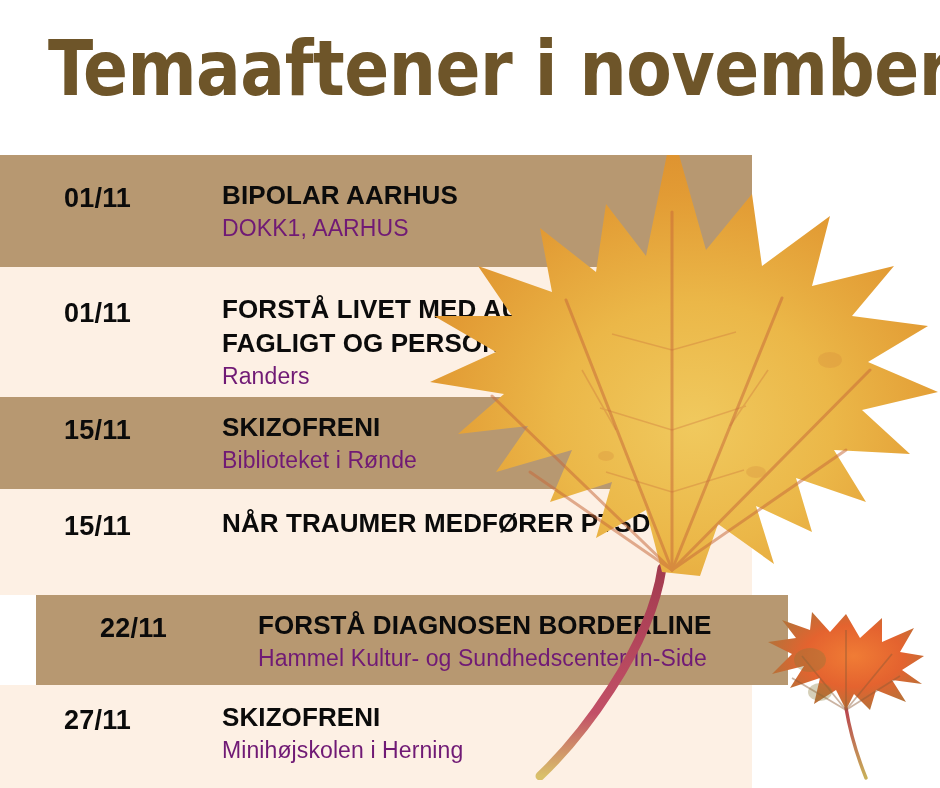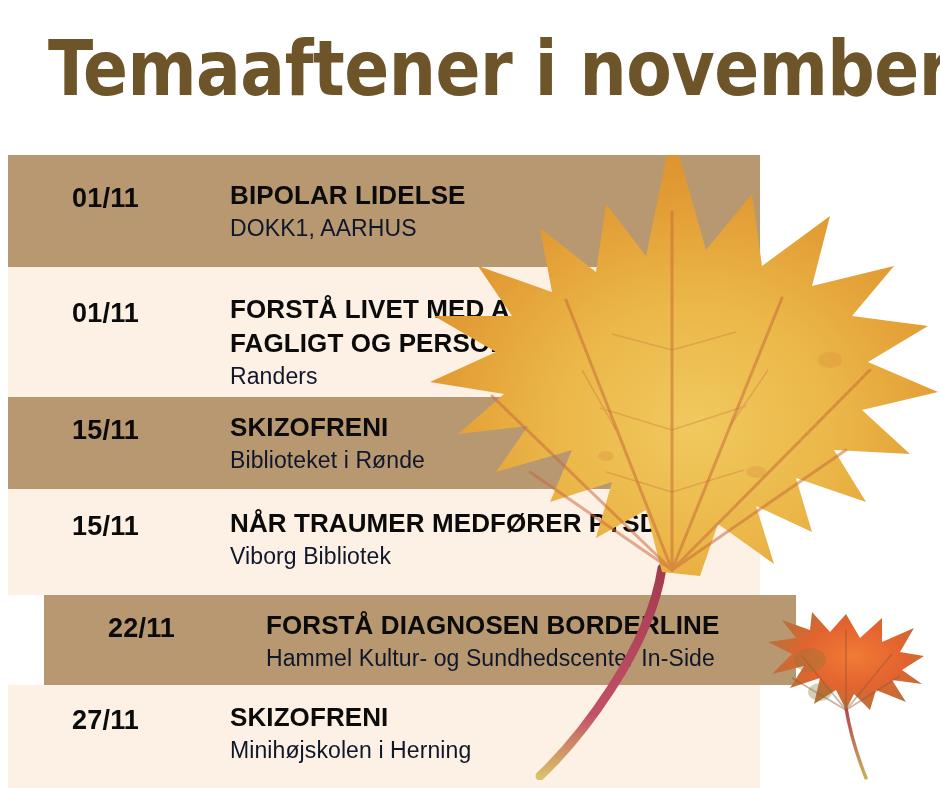--- a/index.html
+++ b/index.html
@@ -61,7 +61,7 @@
   }
   .row {
     position: absolute;
-    left: 8px;
+    left: 0;
     width: 752px;
     box-sizing: border-box;
   }

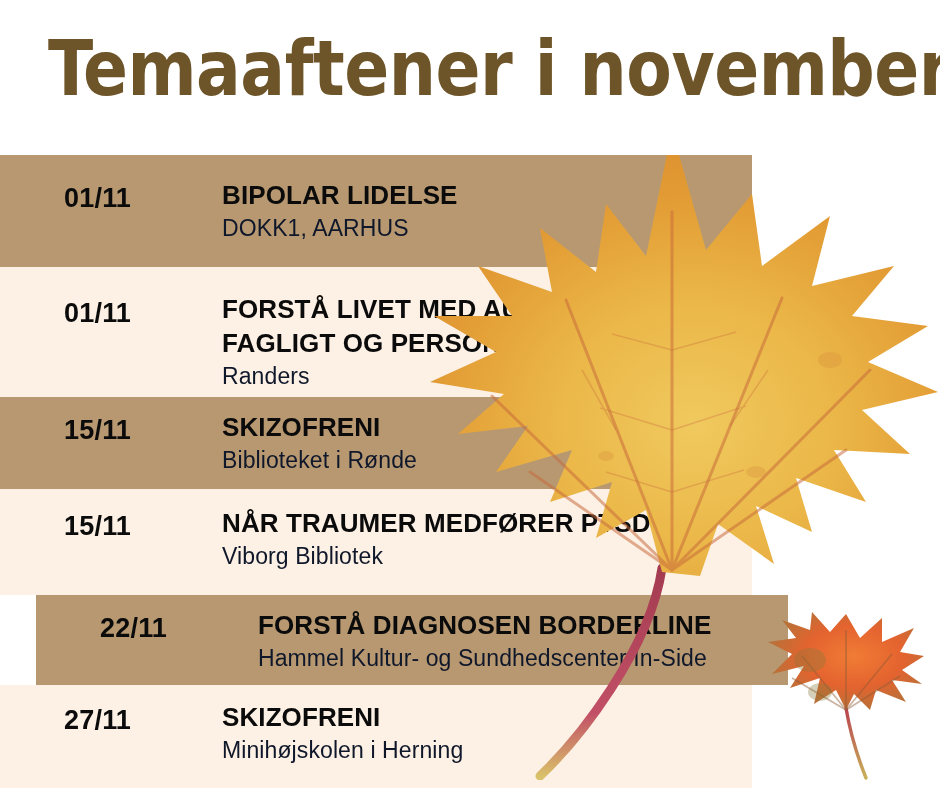--- a/index.html
+++ b/index.html
@@ -166,7 +166,7 @@
       <div class="row-date">01/11</div>
       <div class="row-body">
         <div class="row-title">
-          <span class="ln">BIPOLAR LIDELSE</span>
+          <span class="ln">BIPOLAR AARHUS</span>
         </div>
         <div class="row-venue">DOKK1, AARHUS</div>
       </div>

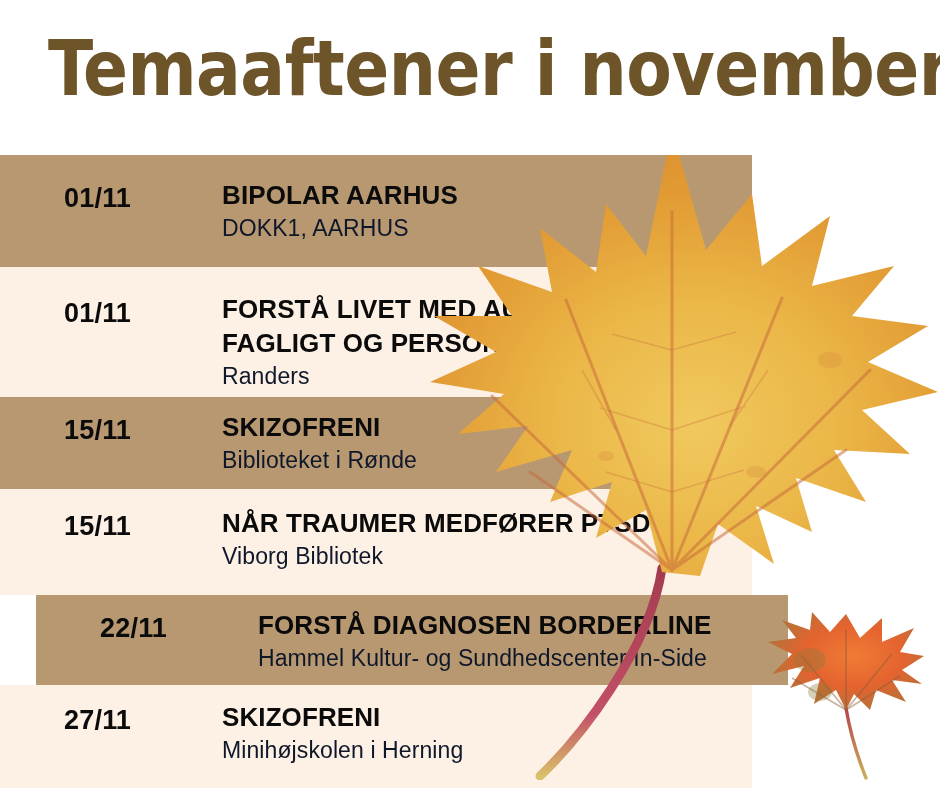--- a/index.html
+++ b/index.html
@@ -96,7 +96,7 @@
   .row-title .ln { display: block; white-space: nowrap; }
   .row-venue {
     margin-top: 2px;
-    color: #0f172a;
+    color: #701a75;
     font-family: "Liberation Sans", sans-serif;
     font-weight: 400;
     font-size: 23px;

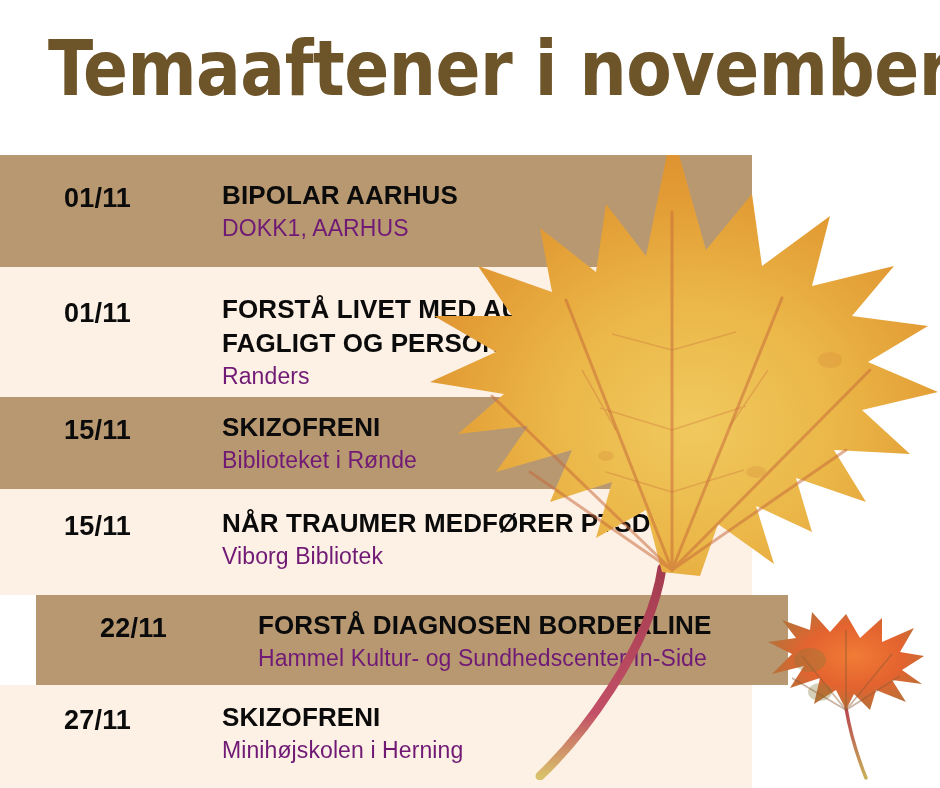--- a/index.html
+++ b/index.html
@@ -199,7 +199,6 @@
         <div class="row-title">
           <span class="ln">NÅR TRAUMER MEDFØRER PTSD</span>
         </div>
-        <div class="row-venue">Viborg Bibliotek</div>
       </div>
     </div>
 

